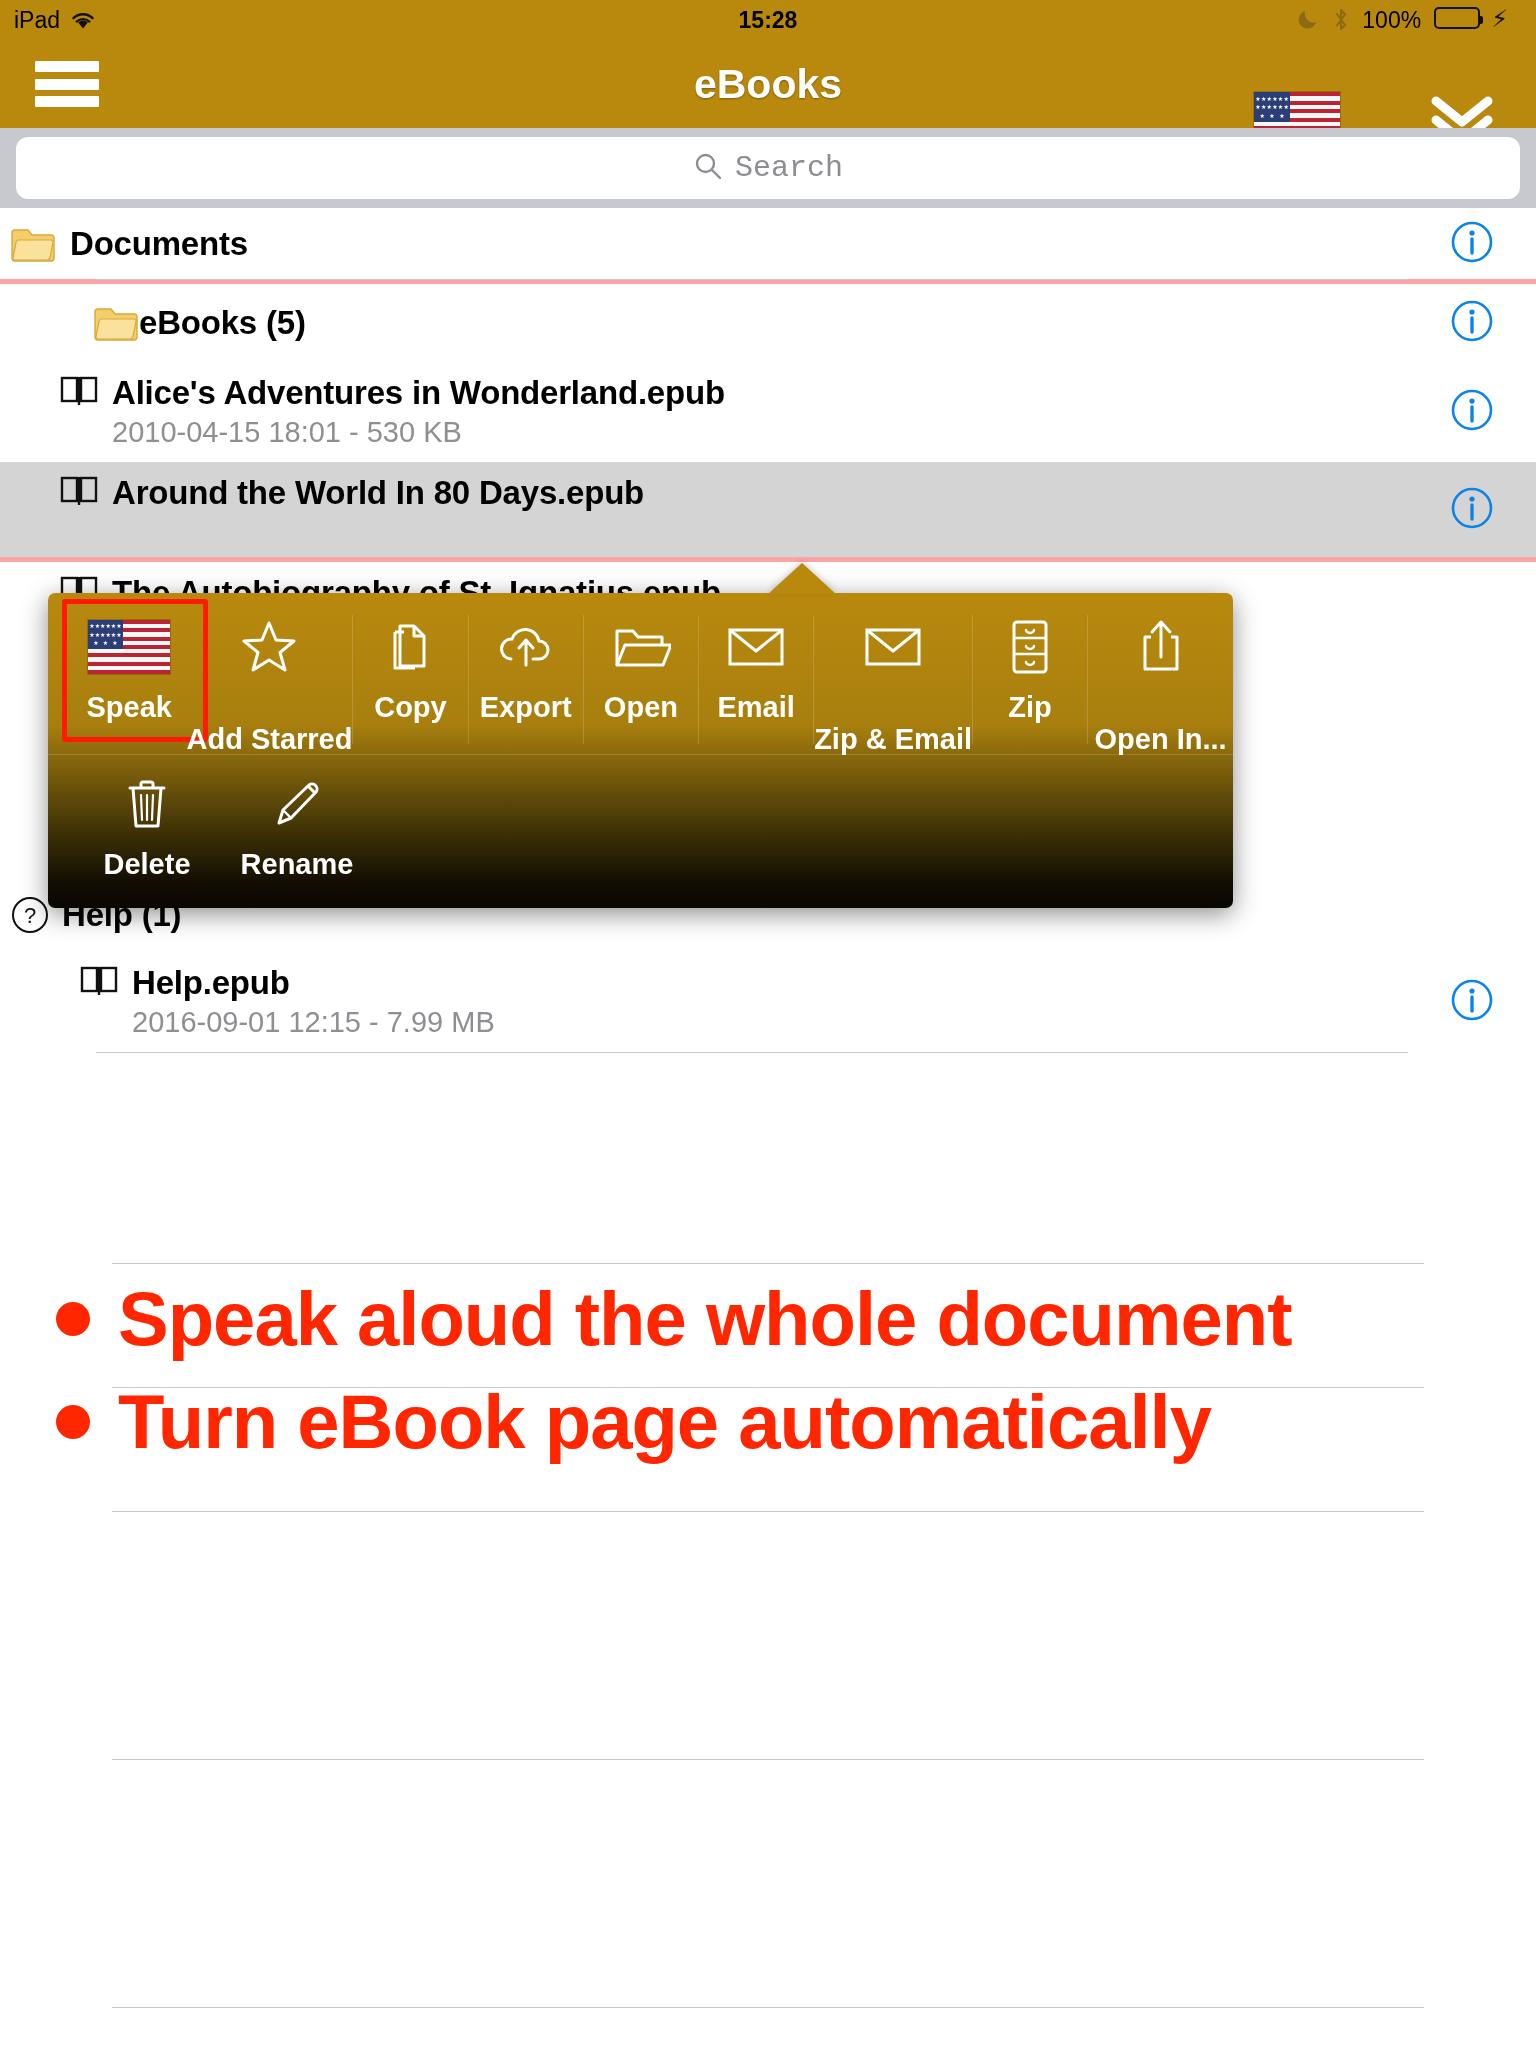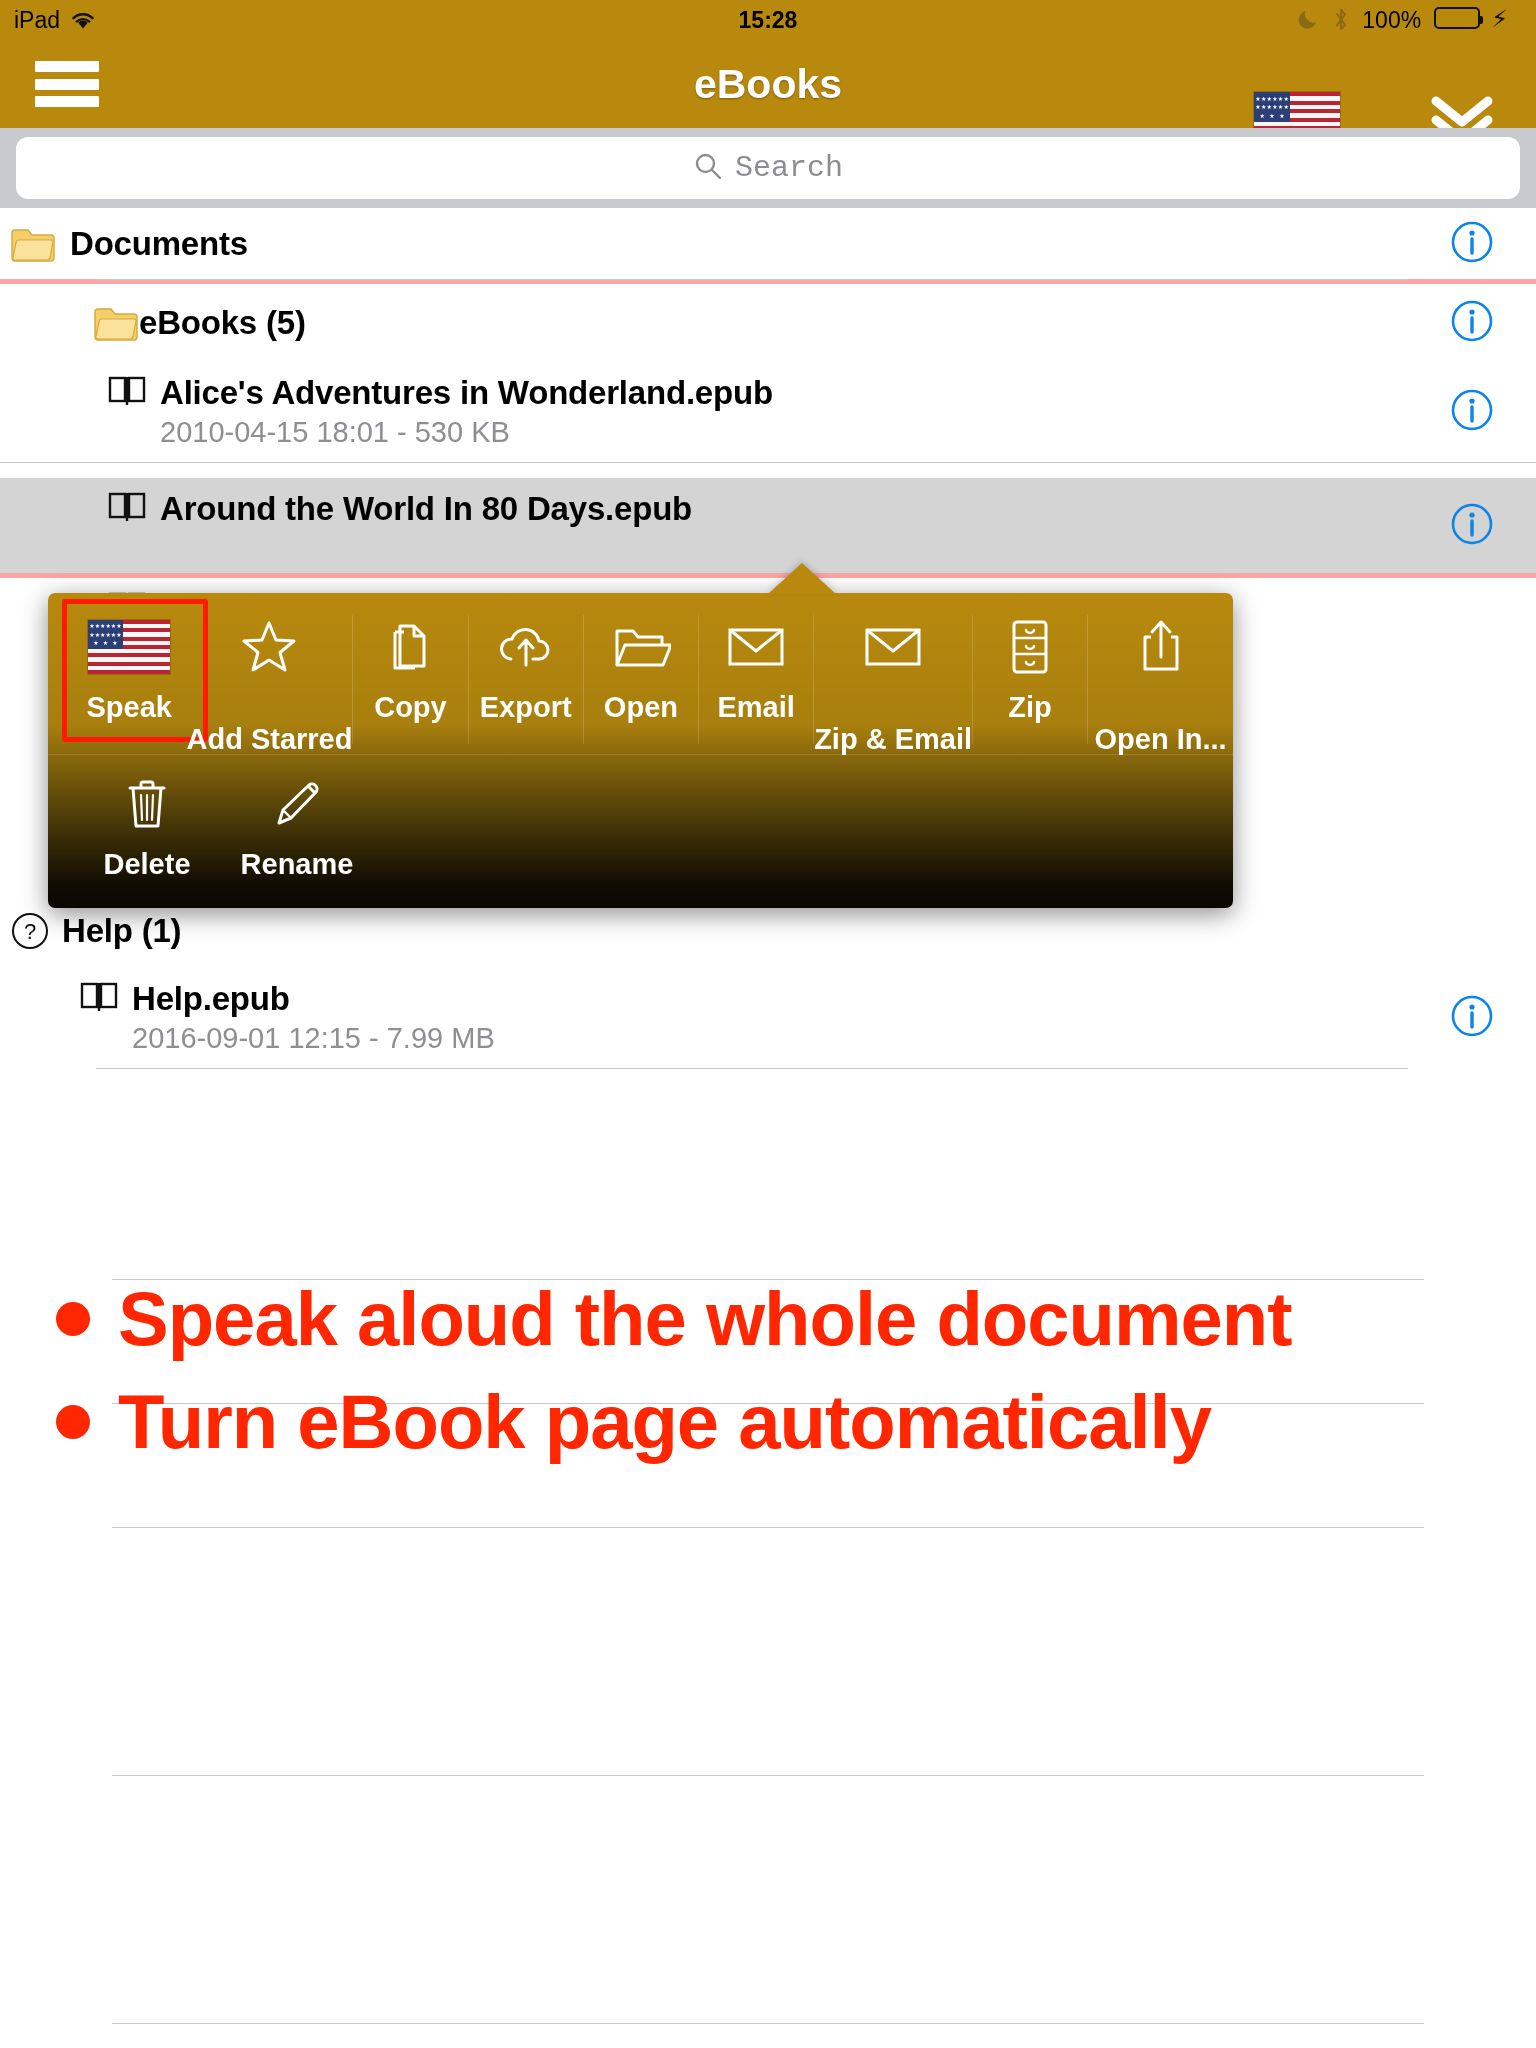--- a/index.html
+++ b/index.html
@@ -109,7 +109,7 @@
   #r-ebooks { height:78px; }
   #r-ebooks .row-inner { padding-left:93px; gap:0; }
   .filerow { height:100px; }
-  .filerow .row-inner { padding-left:108px; gap:14px; align-items:flex-start; padding-top:12px; }
+  .filerow .row-inner { padding-left:60px; gap:14px; align-items:flex-start; padding-top:12px; }
   .filerow .txt { display:flex; flex-direction:column; }
   #r-help { height:74px; }
   #r-help .row-inner { padding-left:10px; gap:12px; }

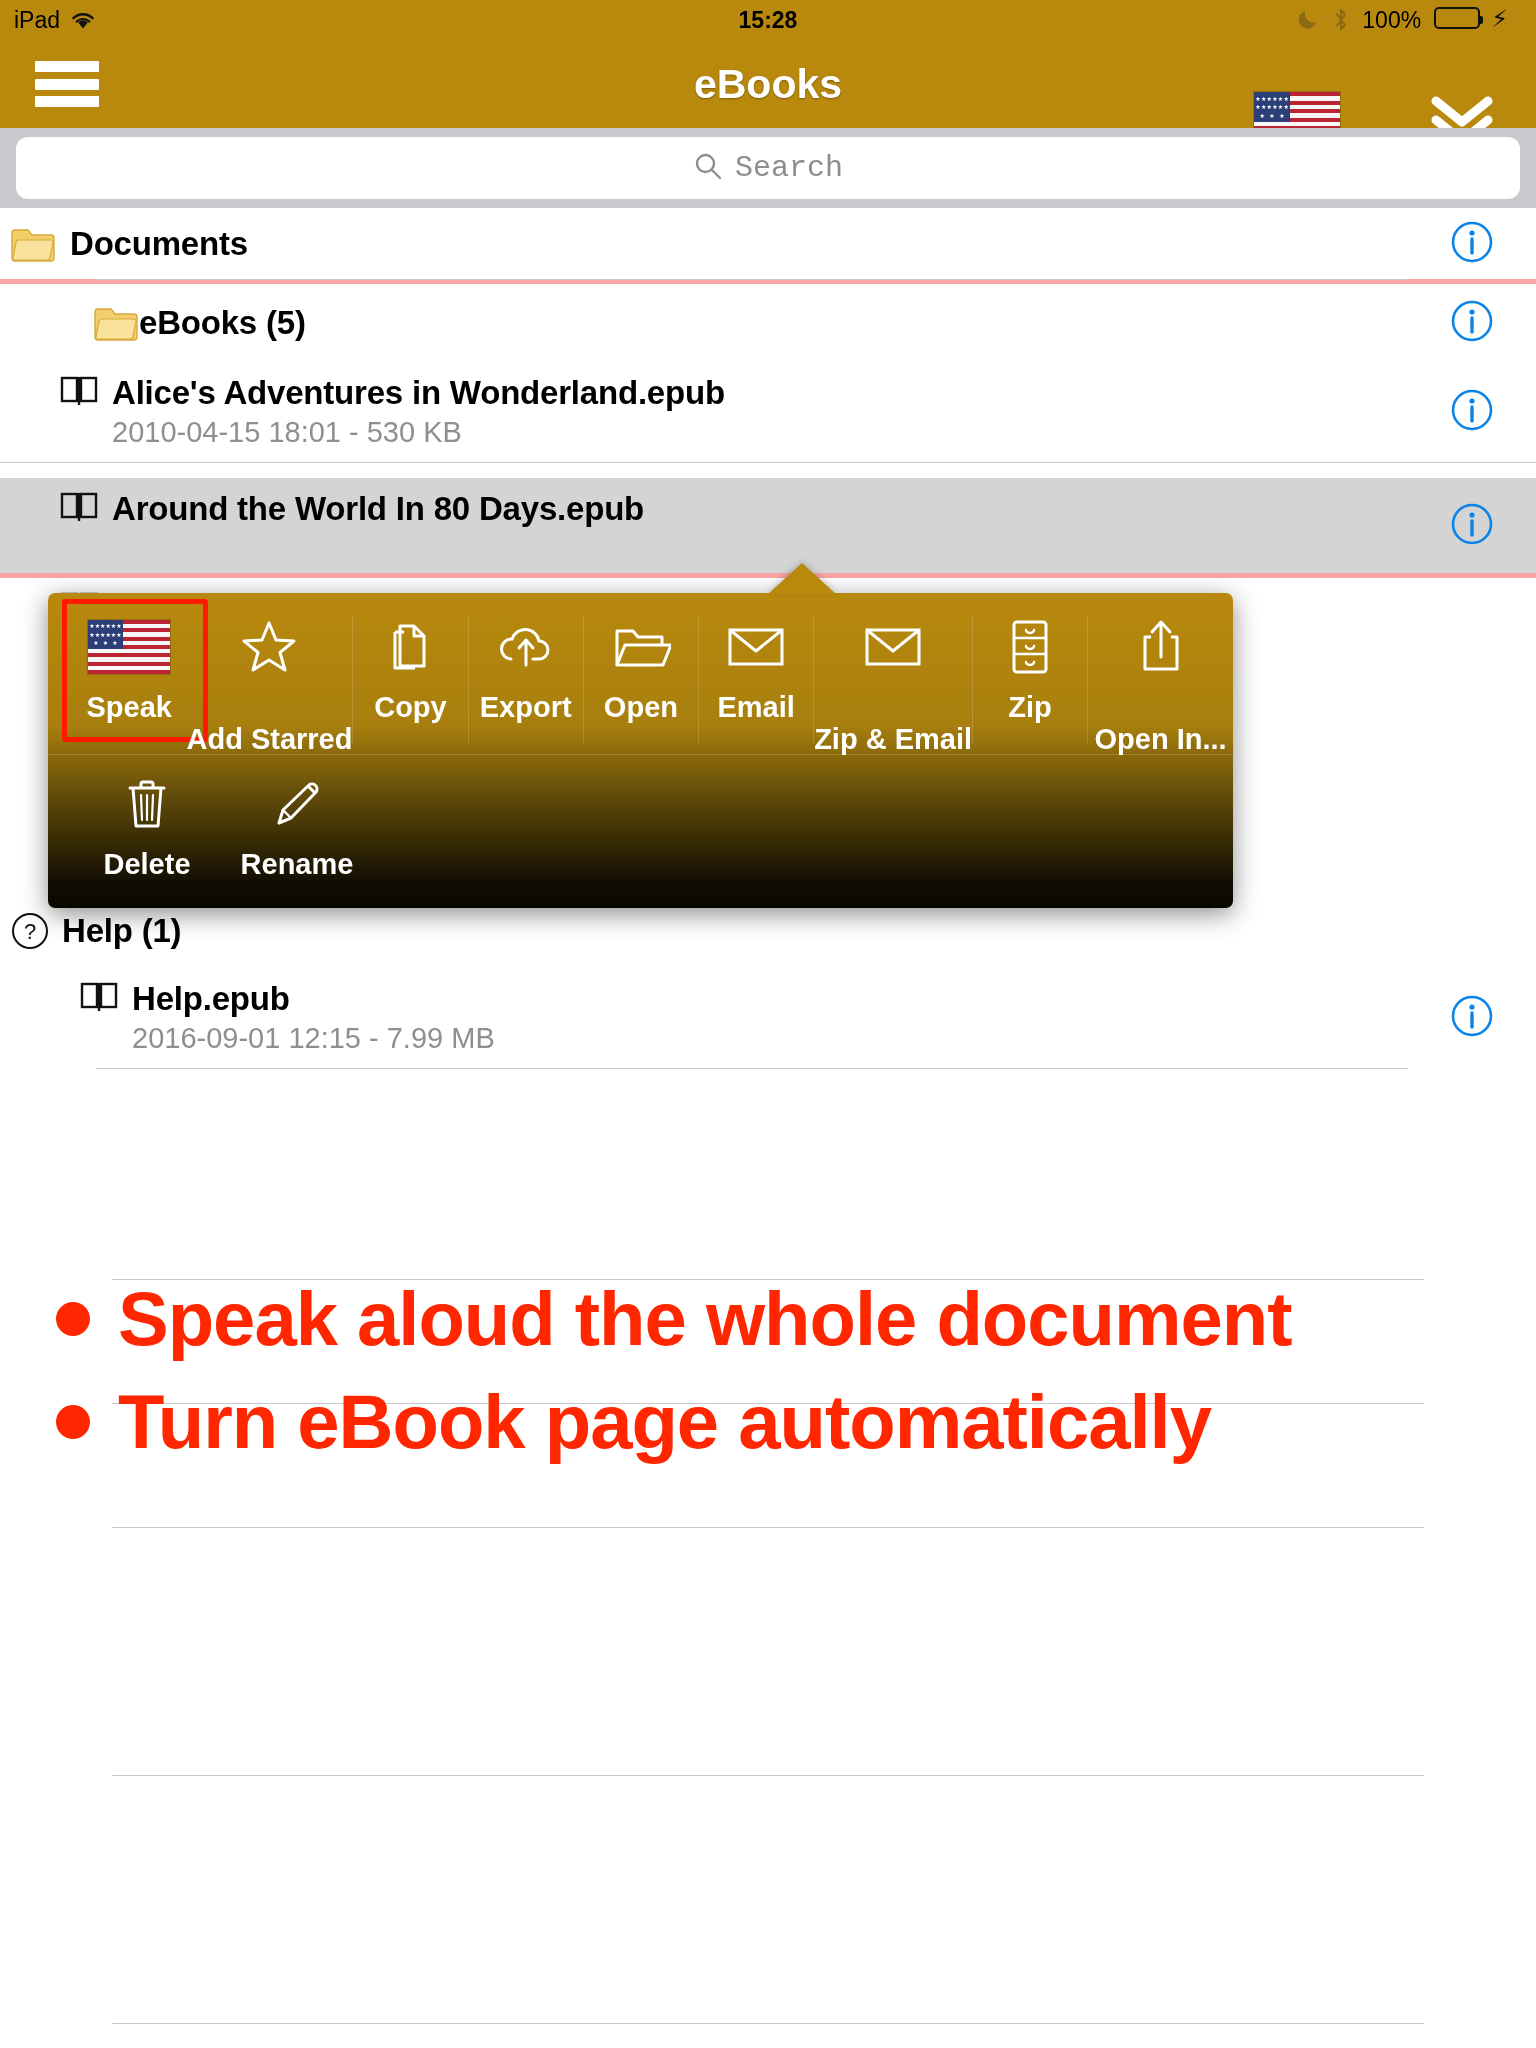--- a/index.html
+++ b/index.html
@@ -92,7 +92,7 @@
     position:relative; width:1536px; background:#fff;
     border-bottom:5px solid #fca5a5;
   }
-  .row.sel { background:#D4D4D4;margin-top:16px; }
+  .row.sel { background:#D4D4D4; }
   .row .sep-inset { position:absolute; left:0; bottom:-1px; height:1px; background:#C8C7CC; }
   .row-inner { display:flex; align-items:center; height:100%; }
   .row-title { font-size:33px; font-weight:700; color:#000; letter-spacing:-0.2px;}

